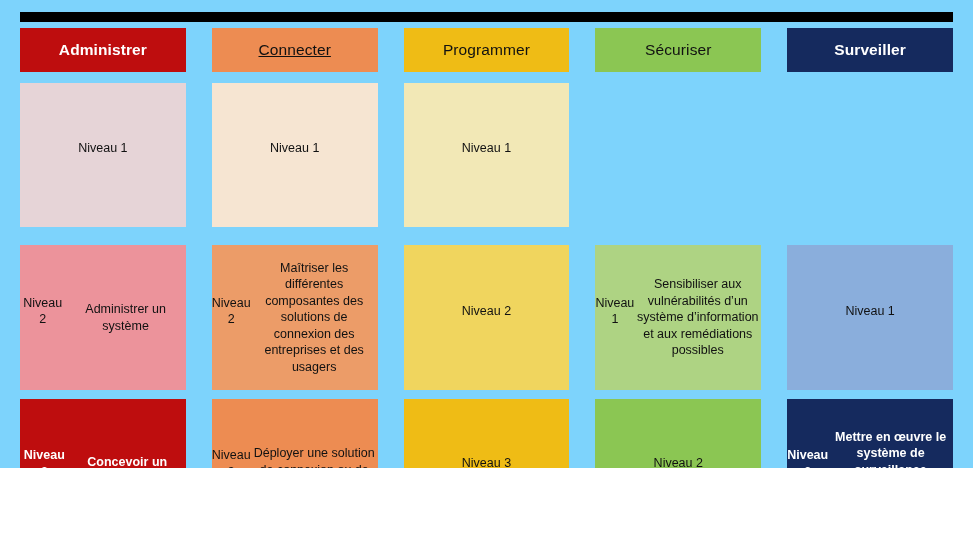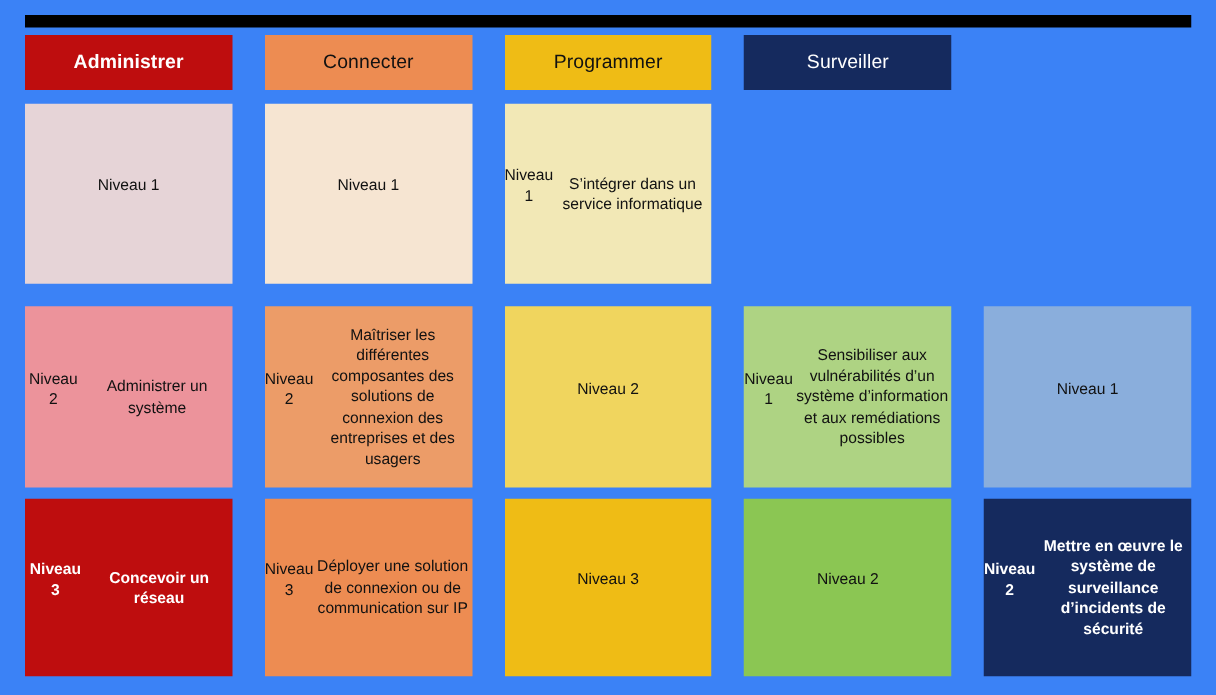--- a/index.html
+++ b/index.html
@@ -11,8 +11,8 @@
   .canvas {
     position: relative;
     width: 973px;
-    height: 556px;
-    background: #3b82f6;
+    height: 468px;
+    background: #7dd3fc;
     overflow: hidden;
   }
   .top-bar {

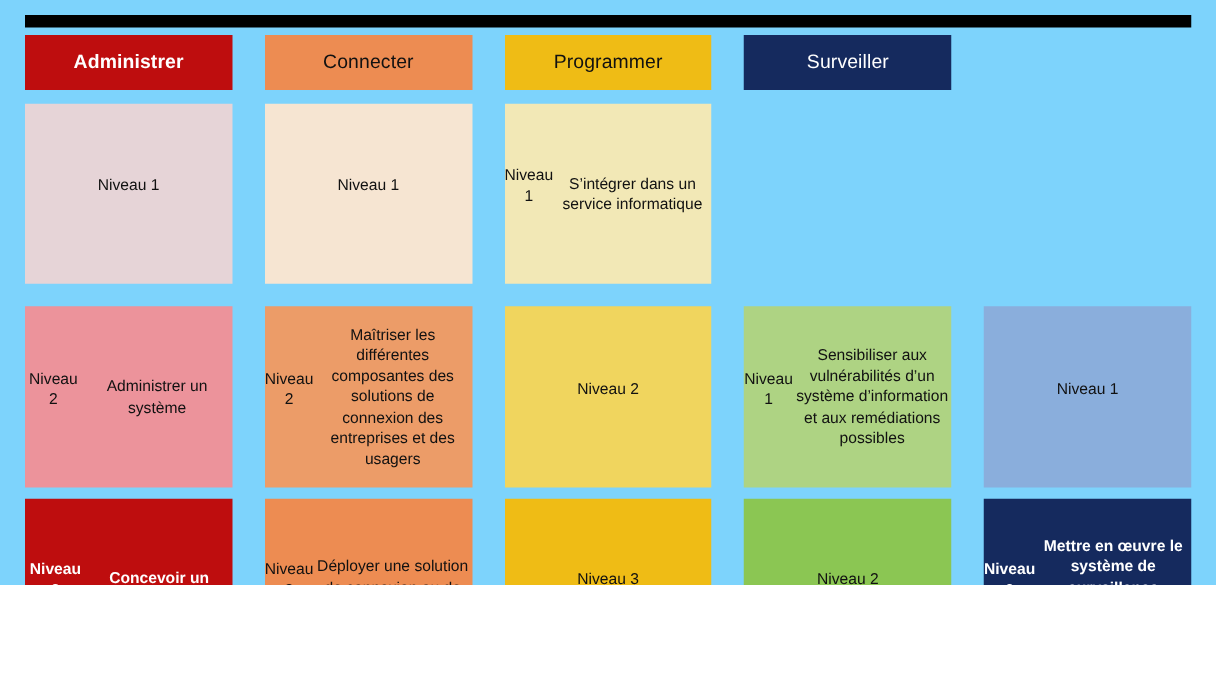--- a/index.html
+++ b/index.html
@@ -61,7 +61,7 @@
 
   <div class="grid-row row-headers">
     <div class="hdr" style="background-color: rgb(190, 13, 14); color: rgb(255, 255, 255); font-weight: 700;">Administrer</div>
-    <div class="hdr" style="background-color: rgb(237, 140, 82); color: rgb(17, 17, 17);">Connecter</div>
+    <div class="hdr" style="background-color: rgb(237, 140, 82); color: rgb(17, 17, 17); text-decoration: underline;">Connecter</div>
     <div class="hdr" style="background-color: rgb(239, 188, 21); color: rgb(17, 17, 17);">Programmer</div>
     <div class="hdr" style="background-color: rgb(21, 42, 94); color: rgb(255, 255, 255); font-weight: 400;">Surveiller</div>
   </div>

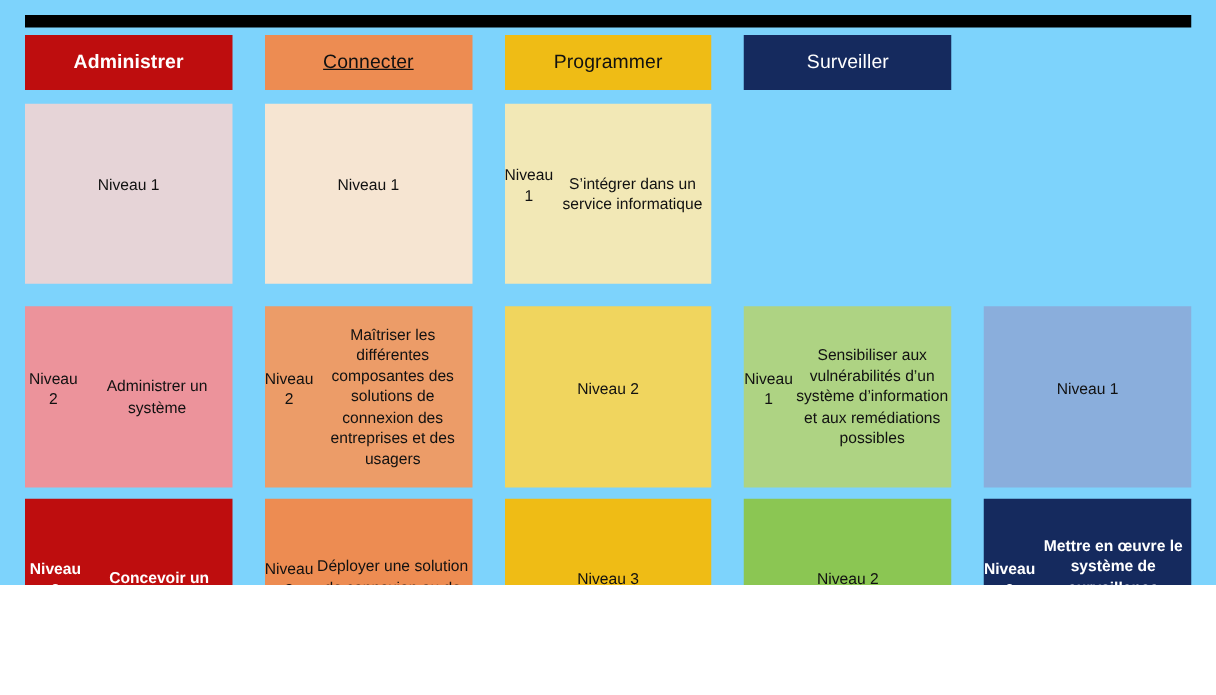--- a/index.html
+++ b/index.html
@@ -63,6 +63,7 @@
     <div class="hdr" style="background-color: rgb(190, 13, 14); color: rgb(255, 255, 255); font-weight: 700;">Administrer</div>
     <div class="hdr" style="background-color: rgb(237, 140, 82); color: rgb(17, 17, 17); text-decoration: underline;">Connecter</div>
     <div class="hdr" style="background-color: rgb(239, 188, 21); color: rgb(17, 17, 17);">Programmer</div>
+    <div class="hdr" style="background-color: rgb(139, 198, 83); color: rgb(17, 17, 17);">Sécuriser</div>
     <div class="hdr" style="background-color: rgb(21, 42, 94); color: rgb(255, 255, 255); font-weight: 400;">Surveiller</div>
   </div>
 

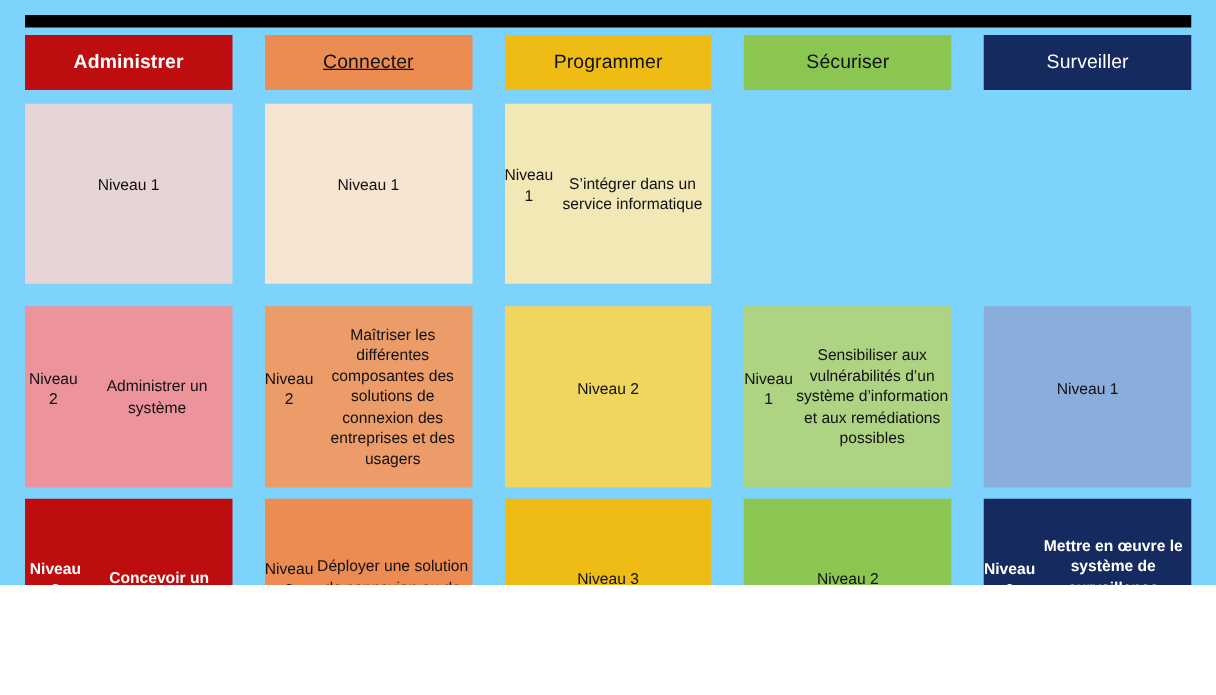--- a/index.html
+++ b/index.html
@@ -64,7 +64,7 @@
     <div class="hdr" style="background-color: rgb(237, 140, 82); color: rgb(17, 17, 17); text-decoration: underline;">Connecter</div>
     <div class="hdr" style="background-color: rgb(239, 188, 21); color: rgb(17, 17, 17);">Programmer</div>
     <div class="hdr" style="background-color: rgb(139, 198, 83); color: rgb(17, 17, 17);">Sécuriser</div>
-    <div class="hdr" style="background-color: rgb(21, 42, 94); color: rgb(255, 255, 255); font-weight: 400;">Surveiller</div>
+    <div class="hdr" style="background-color: rgb(21, 42, 94); color: rgb(255, 255, 255); font-weight: 700;">Surveiller</div>
   </div>
 
   <div class="grid-row row-1">

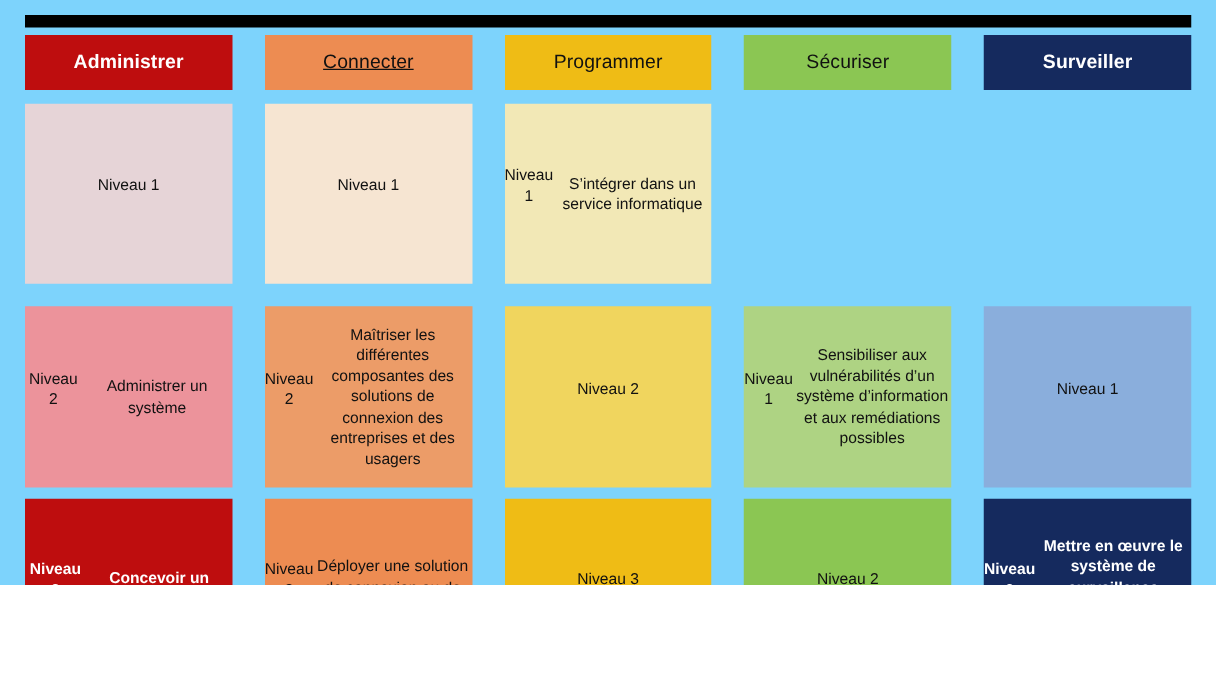--- a/index.html
+++ b/index.html
@@ -76,7 +76,6 @@
     </div>
     <div class="cell" style="background-color: rgb(242, 232, 182); color: rgb(17, 17, 17);">
       <div class="level">Niveau 1</div>
-      <div class="desc">S’intégrer dans un service informatique</div>
     </div>
     <div class="cell empty"></div>
     <div class="cell empty"></div>

